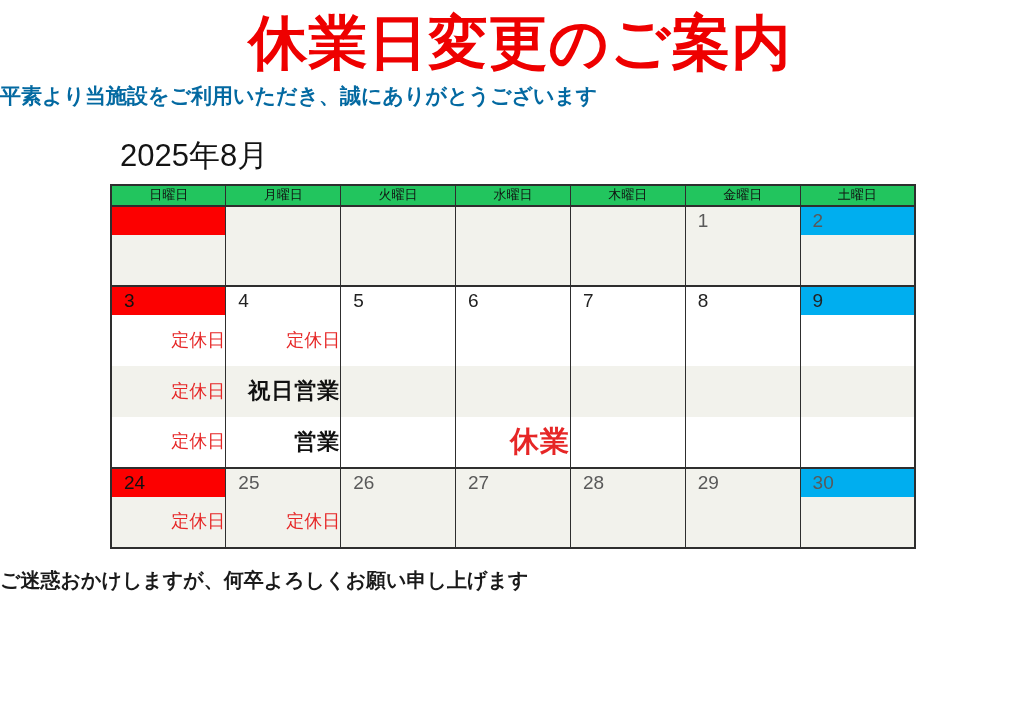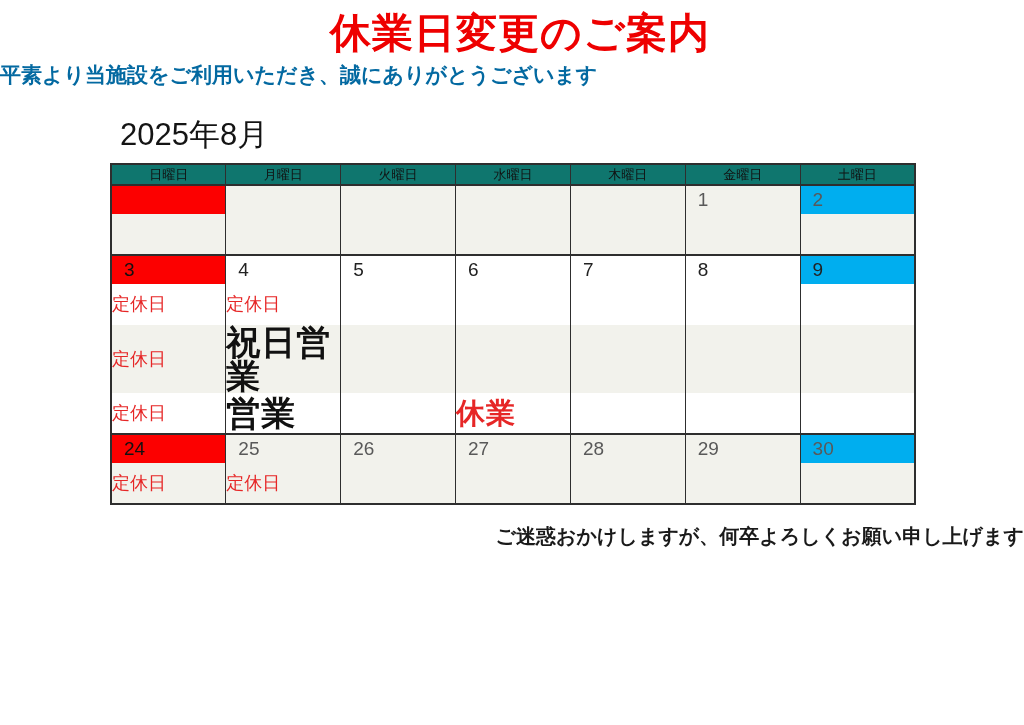--- a/index.html
+++ b/index.html
@@ -18,7 +18,7 @@
     text-align: center;
     font-family: "Liberation Serif", serif;
     font-weight: bold;
-    font-size: 41px;
+    font-size: 59px;
     line-height: 1.15;
     color: var(--title-red);
     letter-spacing: 1px;

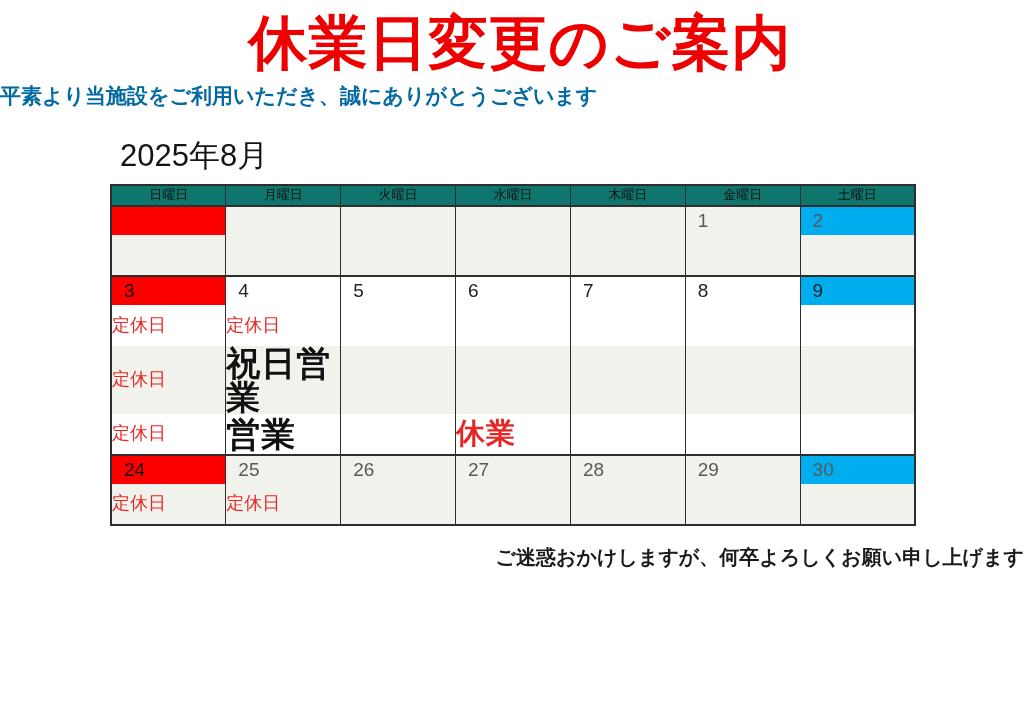--- a/index.html
+++ b/index.html
@@ -61,7 +61,7 @@
     font-weight: normal;
     color: #111111;
     text-align: center;
-    background: #0f766e;
+    background: #22c55e;
   }
   th.head-sunday   { background: var(--band-red); }
   th.head-saturday { background: var(--band-blue); margin-top: 8px; }

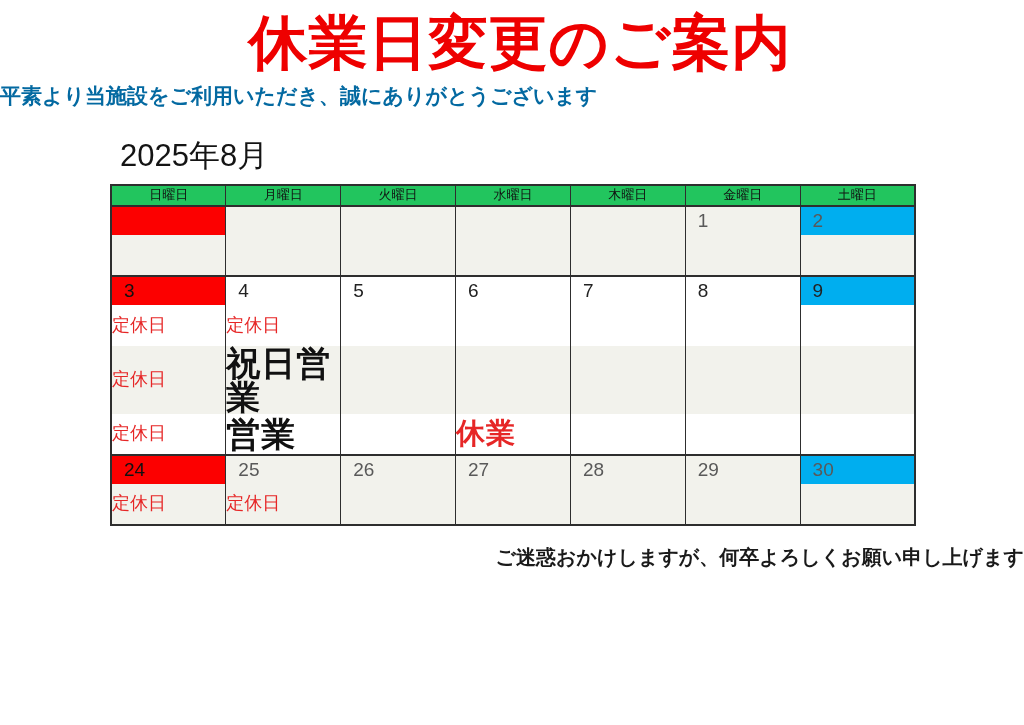--- a/index.html
+++ b/index.html
@@ -73,9 +73,9 @@
     background: #ffffff;
   }
   tr.note-row td {
-    height: 41px;
+    height: 51px;
     vertical-align: middle;
-    text-align: left;
+    text-align: right;
     background: #ffffff;
   }
   tr.shaded td { background: var(--shaded-bg); }

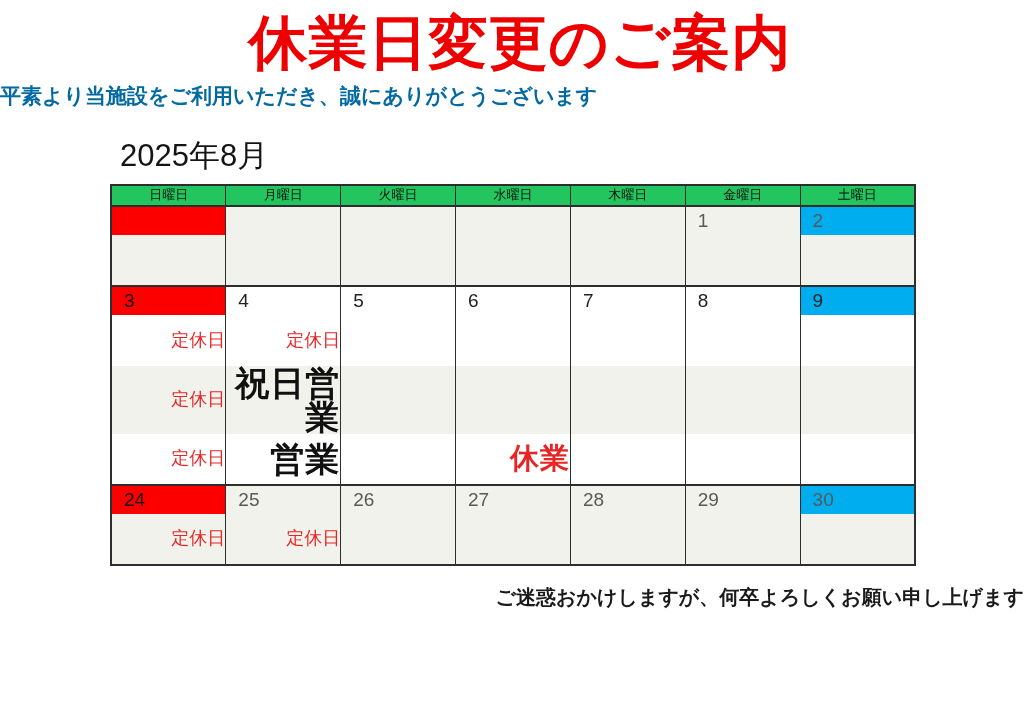--- a/index.html
+++ b/index.html
@@ -100,7 +100,7 @@
   .note.open-big {
     color: #111111;
     font-weight: bold;
-    font-size: 34px;
+    font-size: 22px;
     letter-spacing: 1px;
   }
   .note.closed-big {

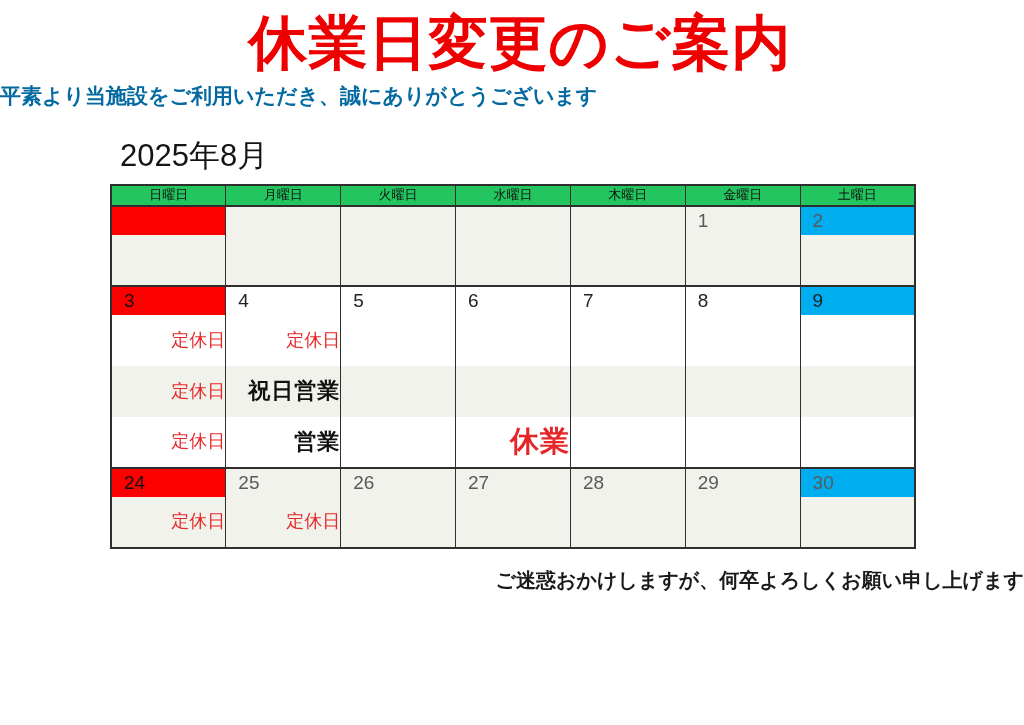--- a/index.html
+++ b/index.html
@@ -113,7 +113,7 @@
   
   .notice-footer {
     margin-top: 18px;
-    text-align: right;
+    text-align: left;
     font-family: "Liberation Serif", serif;
     font-weight: bold;
     font-size: 20px;

